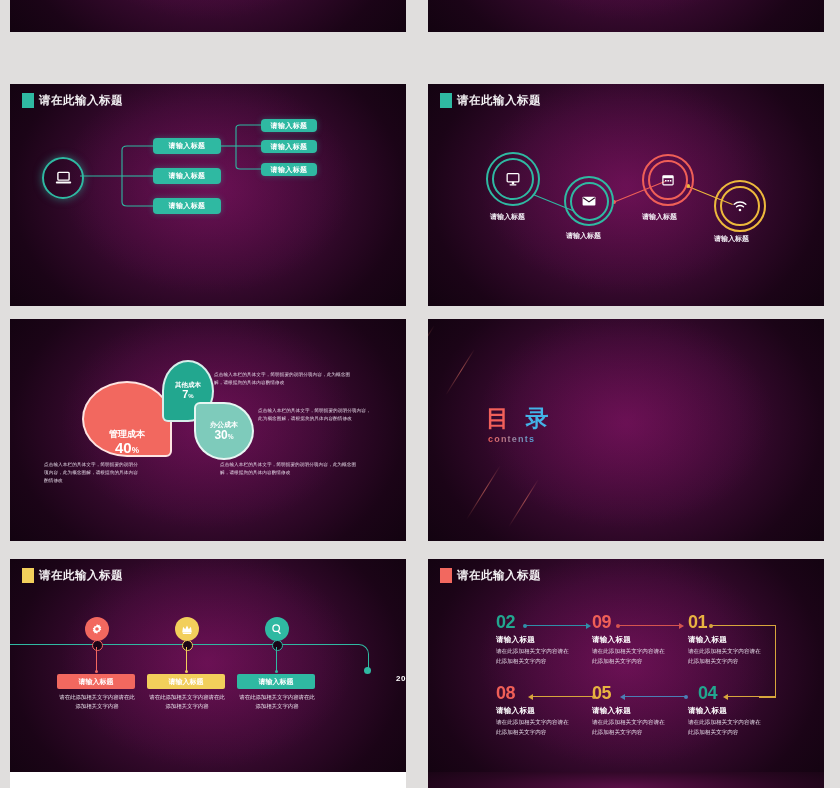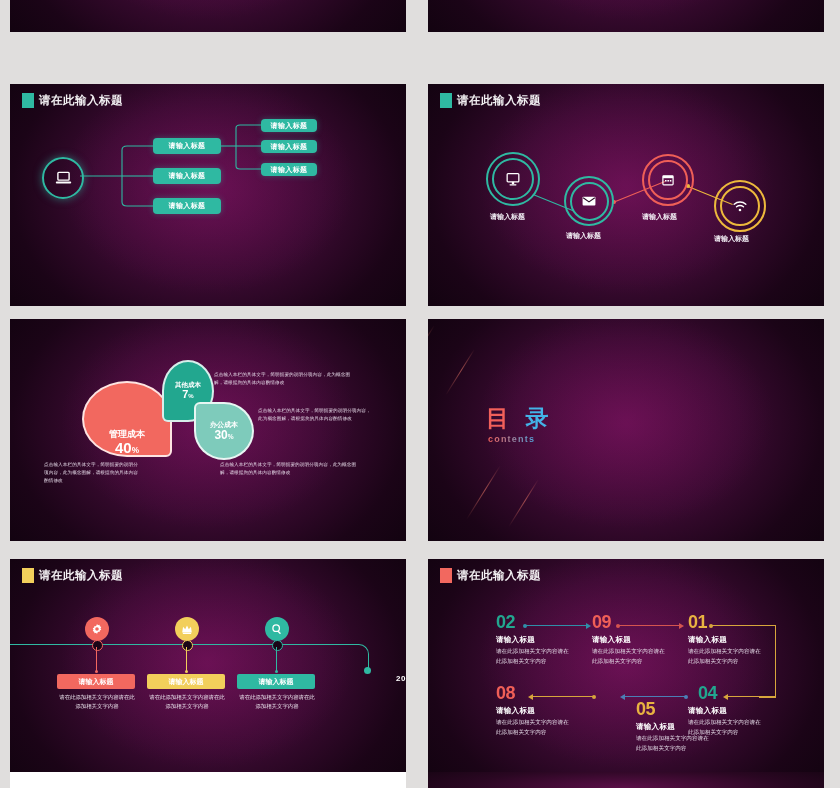--- a/index.html
+++ b/index.html
@@ -370,7 +370,7 @@
       <div class="st">请输入标题</div>
       <div class="sb">请在此添加相关文字内容请在此添加相关文字内容</div>
     </div>
-    <div class="step px" style="left:164px;top:141px;margin-left:44px;">
+    <div class="step px" style="left:164px;top:125px;">
       <div class="num" style="color:#e8b341;">05</div>
       <div class="st">请输入标题</div>
       <div class="sb">请在此添加相关文字内容请在此添加相关文字内容</div>

